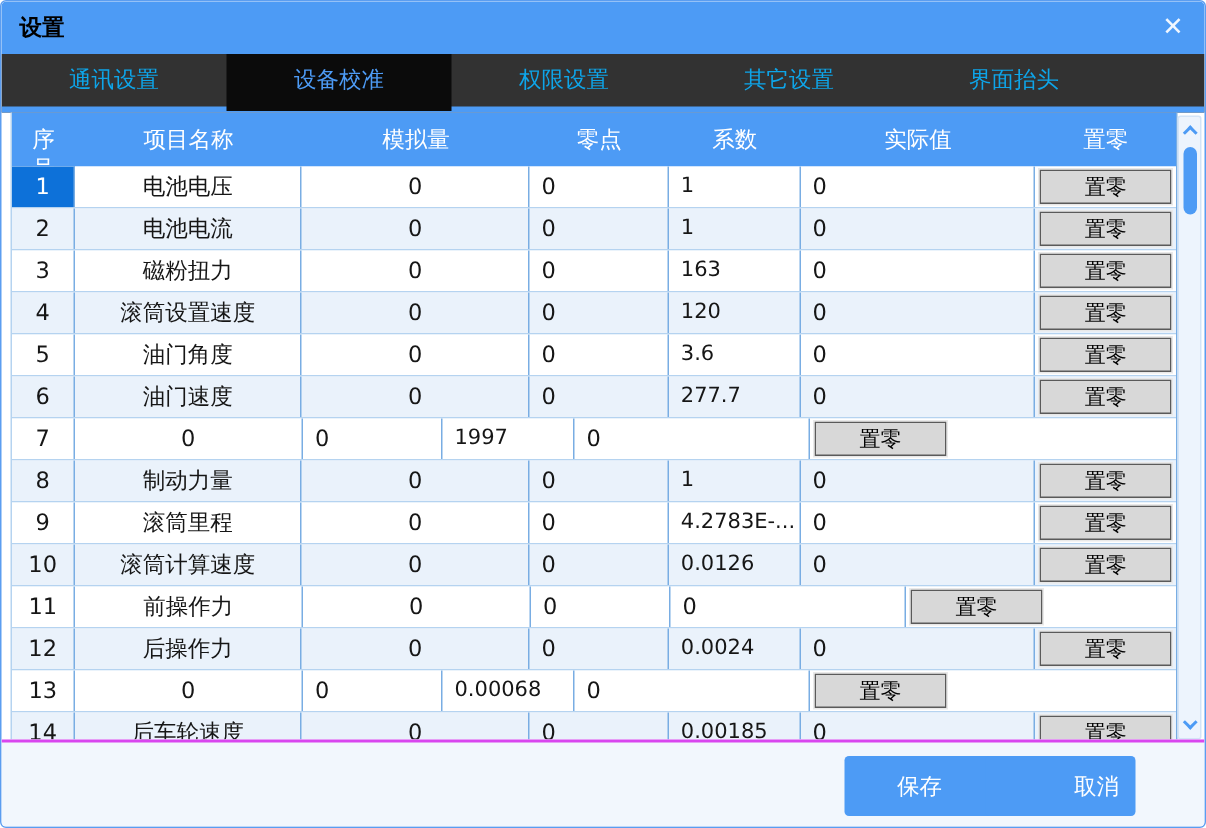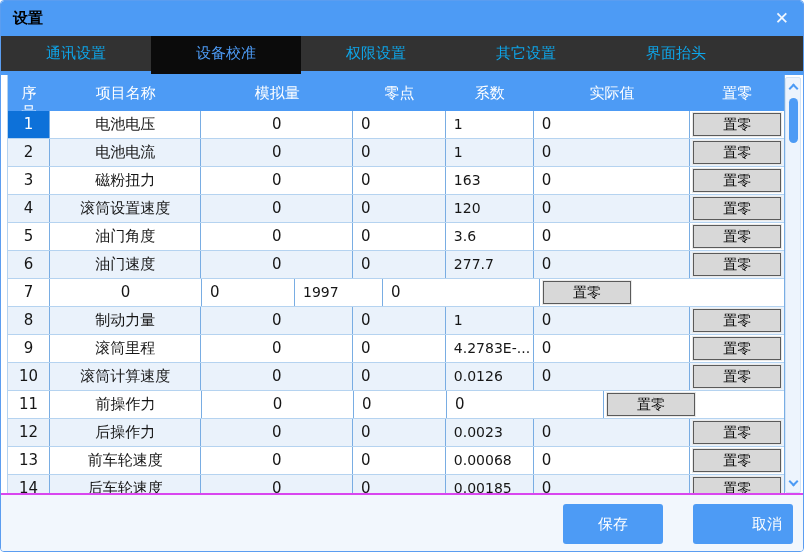--- a/index.html
+++ b/index.html
@@ -224,7 +224,7 @@
     <div class="td c-name">后操作力</div>
     <div class="td c-analog">0</div>
     <div class="td c-zero">0</div>
-    <div class="td c-coef">0.0023</div>
+    <div class="td c-coef">0.0024</div>
     <div class="td c-actual">0</div>
     <div class="td c-btn">
       <button class="zerobtn">置零</button>

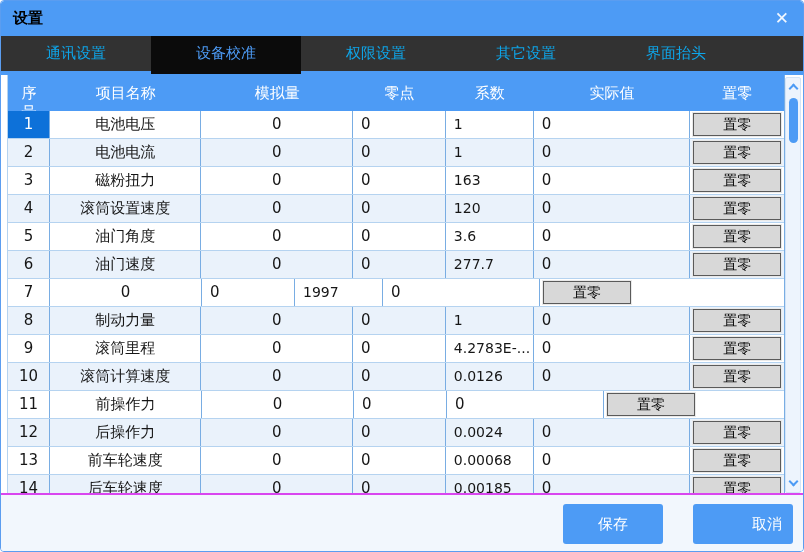--- a/index.html
+++ b/index.html
@@ -232,7 +232,6 @@
   </div>
         <div class="tr">
     <div class="td c-seq">13</div>
-    <div class="td c-name">前车轮速度</div>
     <div class="td c-analog">0</div>
     <div class="td c-zero">0</div>
     <div class="td c-coef">0.00068</div>

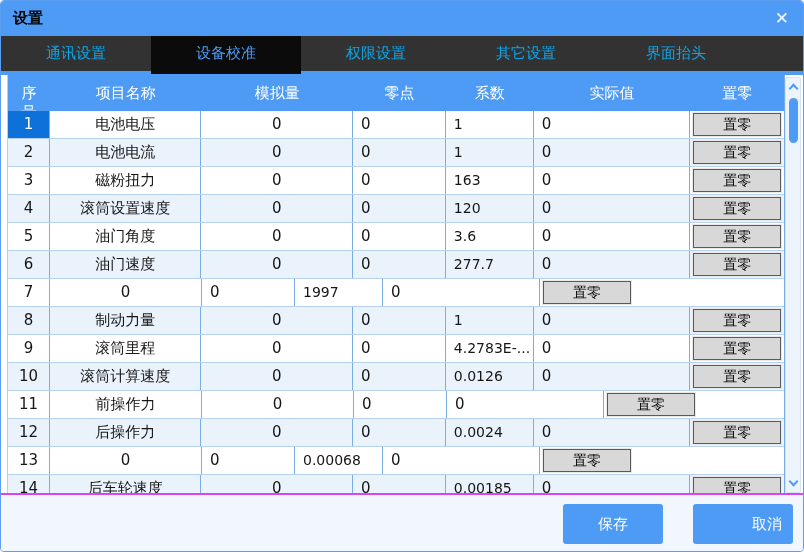--- a/index.html
+++ b/index.html
@@ -69,7 +69,7 @@
     border:none;border-radius:3px;font-size:15px;cursor:pointer;
     font-family:"DejaVu Sans","Liberation Sans",sans-serif;}
   .btn.save{left:562px;}
-  .btn.cancel{left:692px;padding-left:48px;}
+  .btn.cancel{left:656px;padding-left:48px;}
 </style>
 </head>
 <body>

